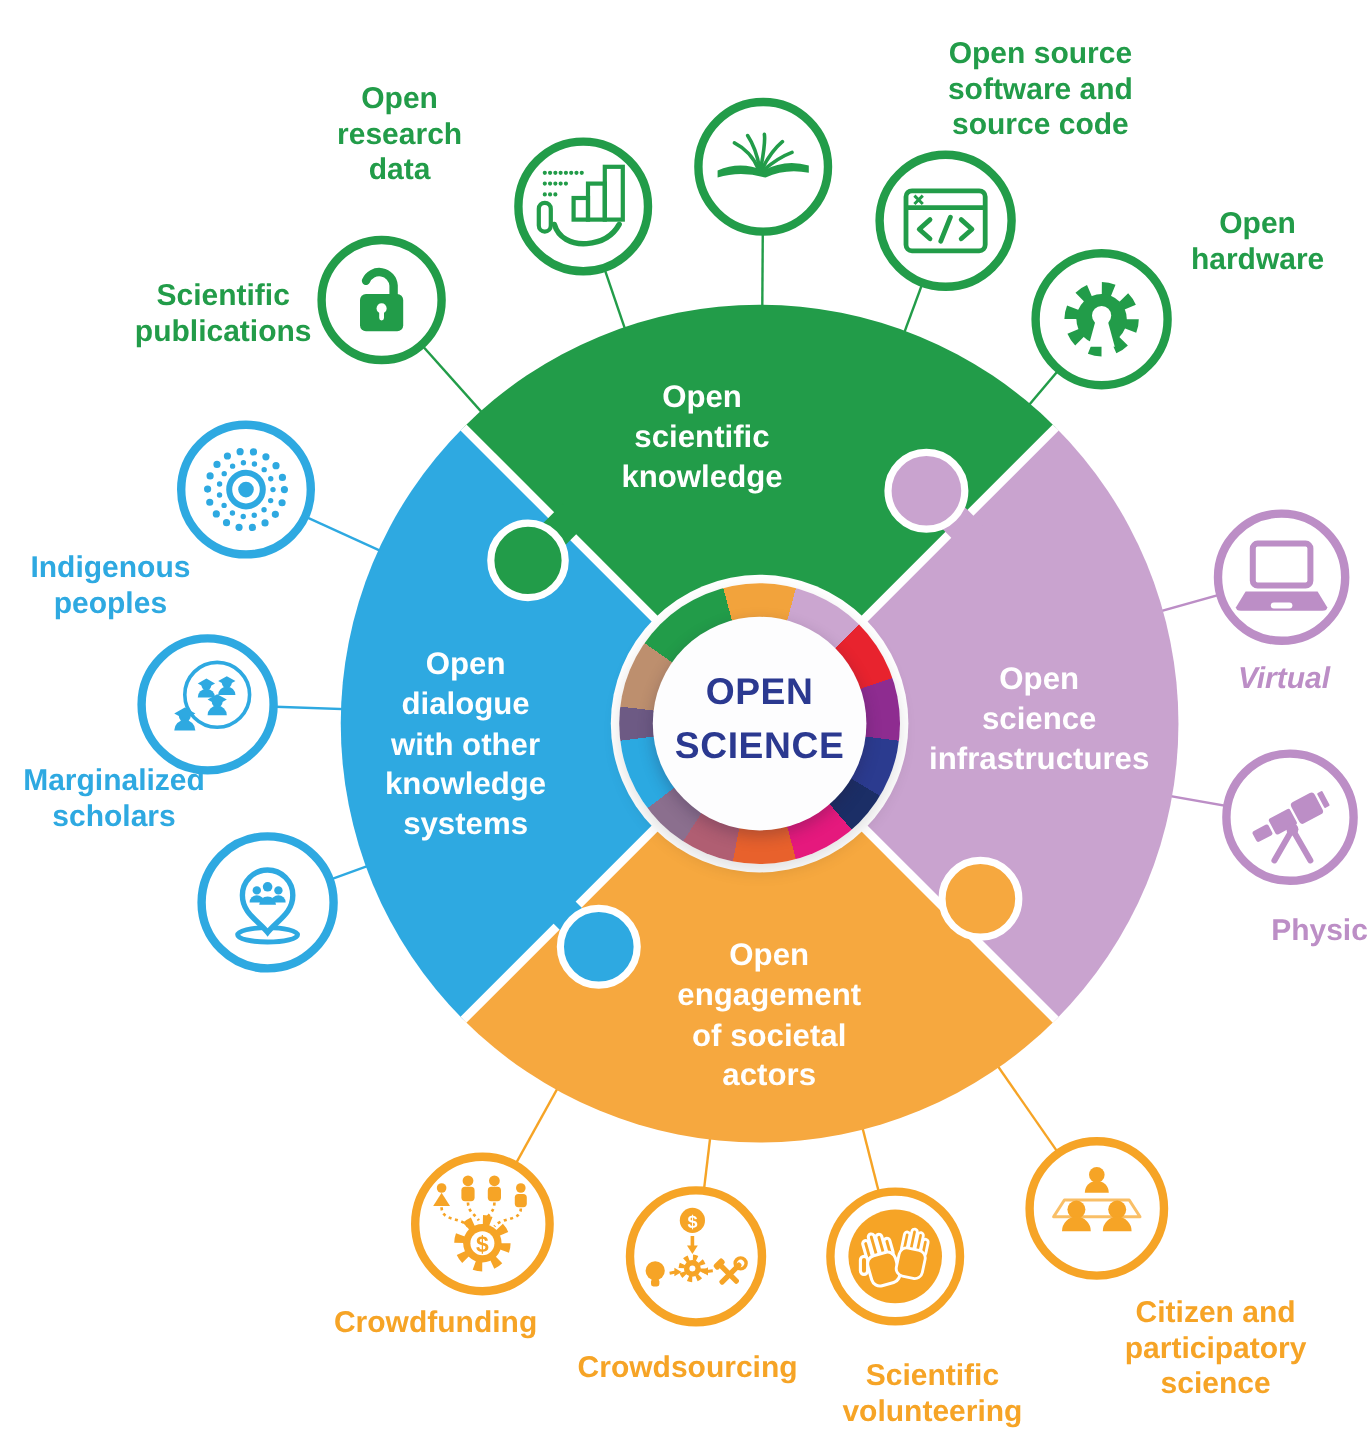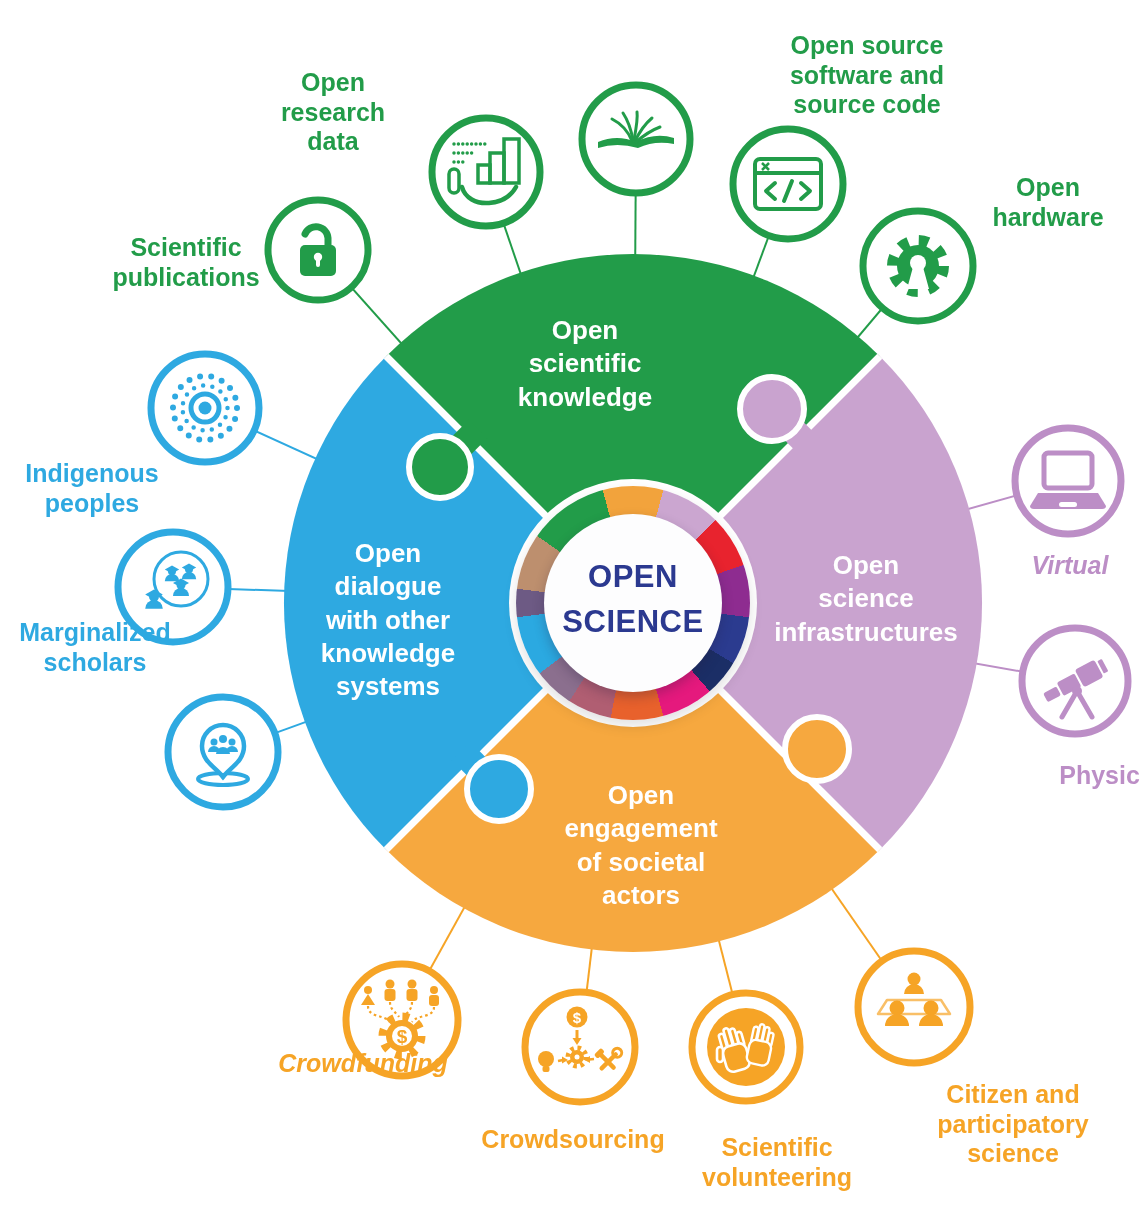--- a/index.html
+++ b/index.html
@@ -337,7 +337,7 @@
 <div class="lbl lbl-sat t1" style="left:1070px;top:776px;margin-left:40px;">Physical</div>
 <div class="lbl lbl-sat t3" style="left:92px;top:488px;">Indigenous
 peoples</div>
-<div class="lbl lbl-sat t3" style="left:95px;top:647px;">Marginalized
+<div class="lbl lbl-sat t3" style="left:95px;top:666px;">Marginalized
 scholars</div>
 <div class="lbl lbl-sat t2" style="left:363px;top:1064px;font-style:italic;">Crowdfunding</div>
 <div class="lbl lbl-sat t2" style="left:573px;top:1140px;">Crowdsourcing</div>

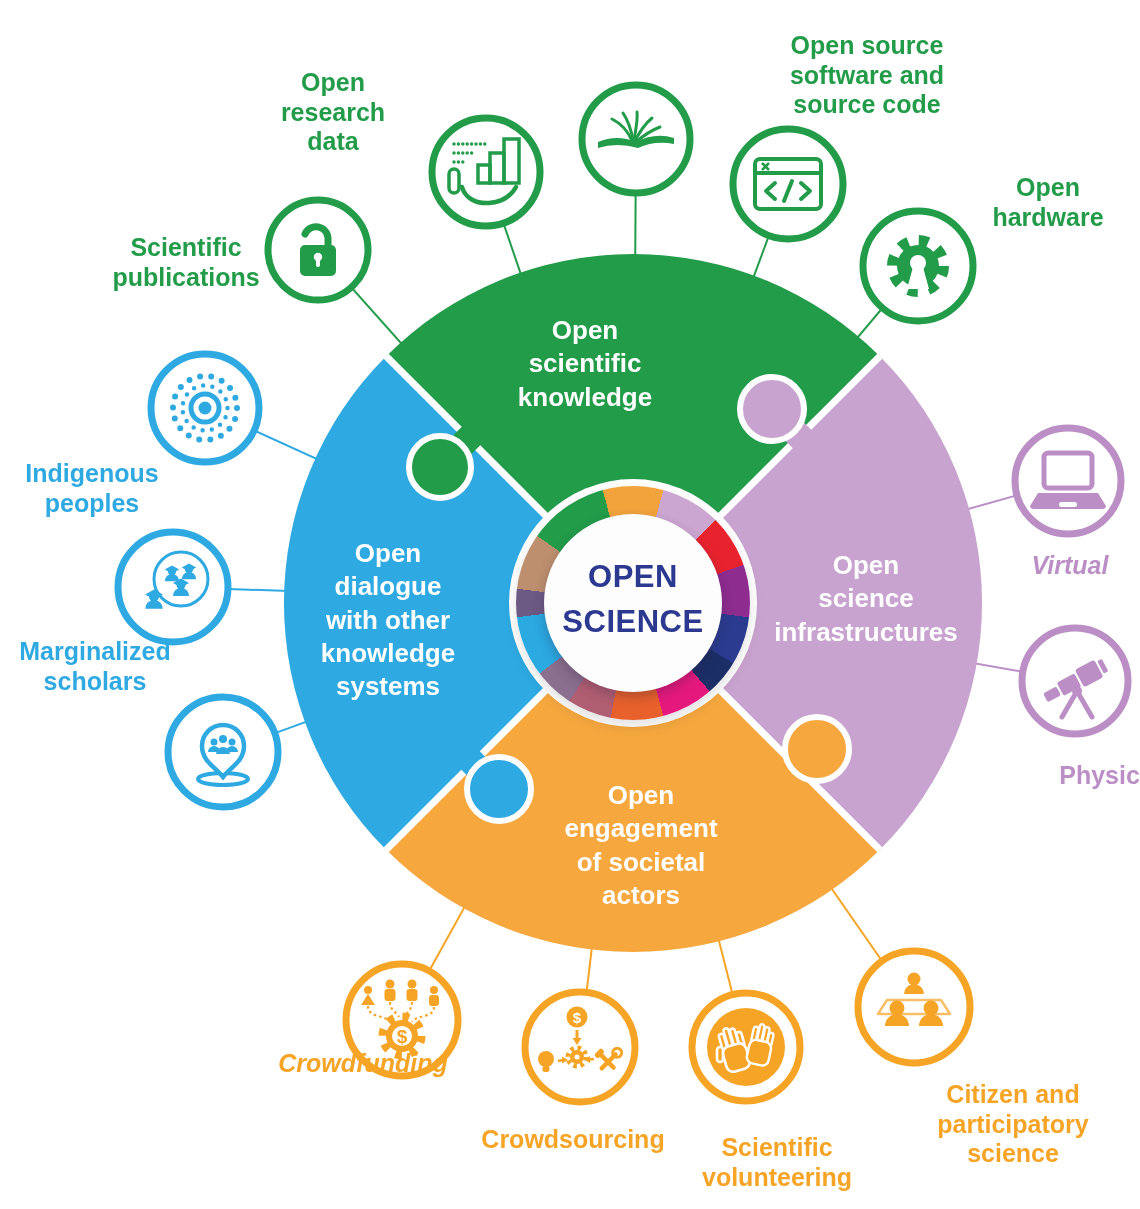--- a/index.html
+++ b/index.html
@@ -339,7 +339,7 @@
 peoples</div>
 <div class="lbl lbl-sat t3" style="left:95px;top:666px;">Marginalized
 scholars</div>
-<div class="lbl lbl-sat t2" style="left:363px;top:1064px;font-style:italic;">Crowdfunding</div>
+<div class="lbl lbl-sat t2" style="left:363px;top:1103px;">Crowdfunding</div>
 <div class="lbl lbl-sat t2" style="left:573px;top:1140px;">Crowdsourcing</div>
 <div class="lbl lbl-sat t2" style="left:777px;top:1162px;">Scientific
 volunteering</div>

